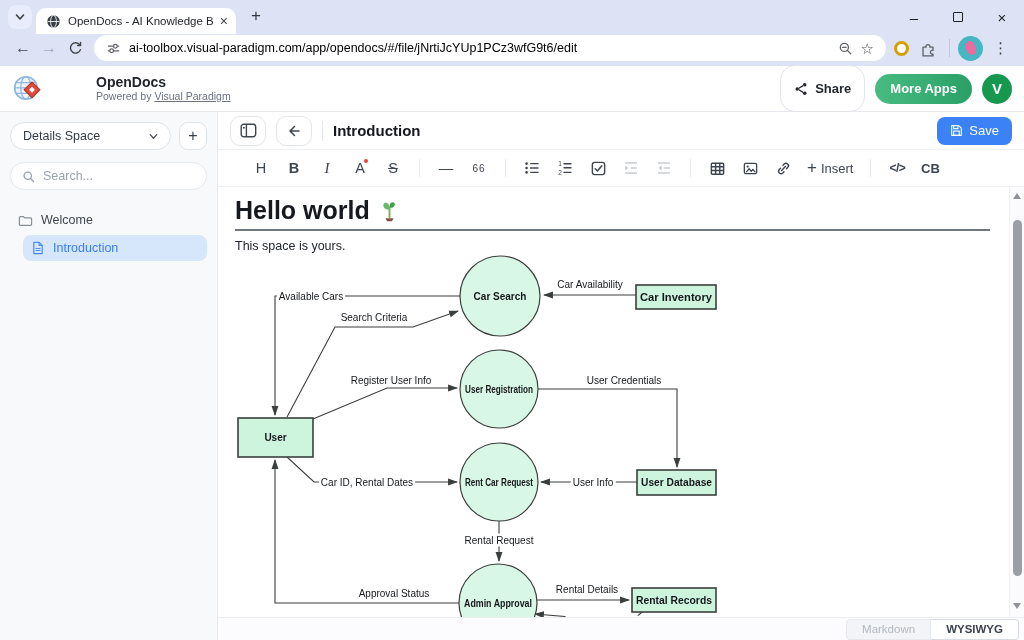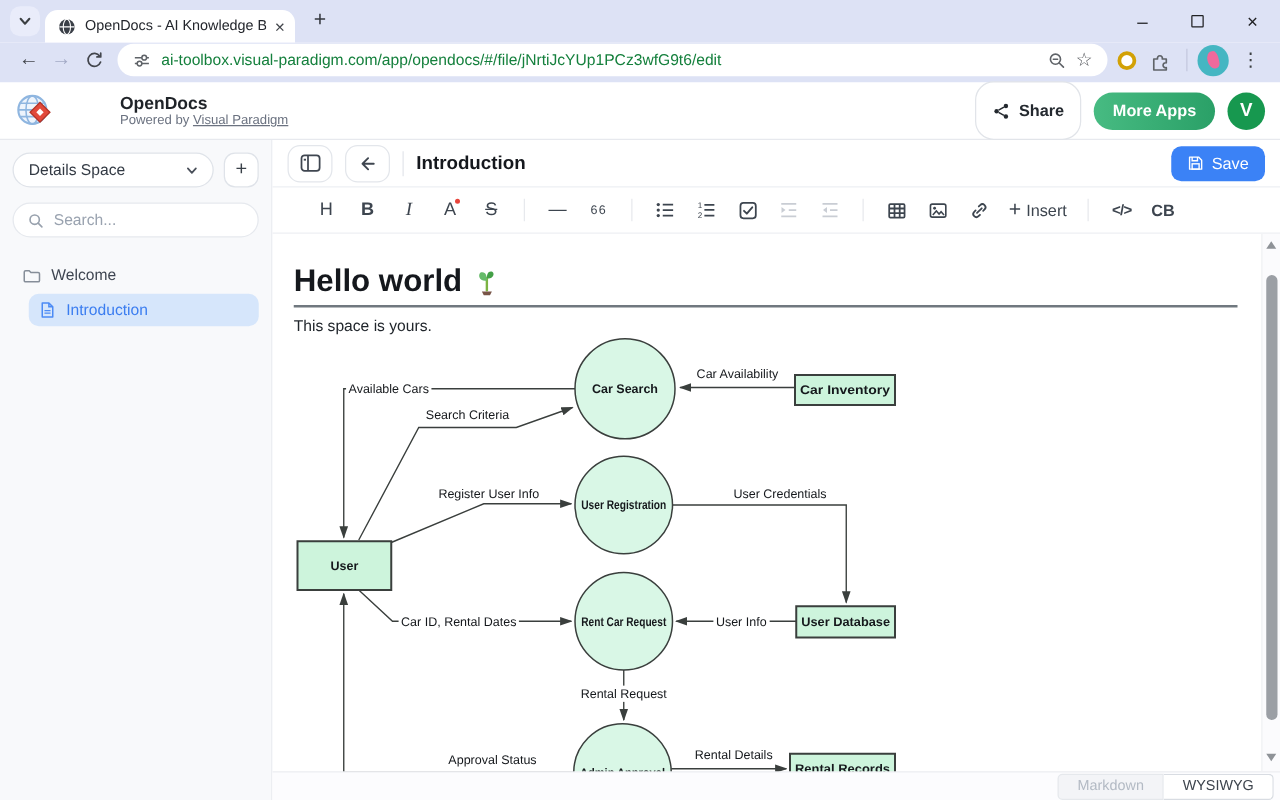--- a/index.html
+++ b/index.html
@@ -20,7 +20,7 @@
   .nav-ic { width:26px; height:26px; display:flex; align-items:center; justify-content:center; font-size:16px; color:#43464d; }
   .nav-ic.disabled { color:#a3aac6; }
   .urlbar { flex:1; height:26px; background:#fff; border-radius:14px; margin:0 8px 0 6px; display:flex; align-items:center; gap:8px; padding:0 12px; min-width:0; }
-  .url-text { flex:1; font-size:12.5px; color:#15803d; white-space:nowrap; overflow:hidden; }
+  .url-text { flex:1; font-size:12.5px; color:#000000; white-space:nowrap; overflow:hidden; }
   .ext-ring { width:15px; height:15px; border-radius:50%; border:3.5px solid #d2a106; background:#fff; }
   .chrome-divider { width:1px; height:18px; background:#c3c7de; margin:0 8px; }
   .chrome-avatar { width:25px; height:25px; border-radius:50%; background:#45b6c2; position:relative; overflow:hidden; }

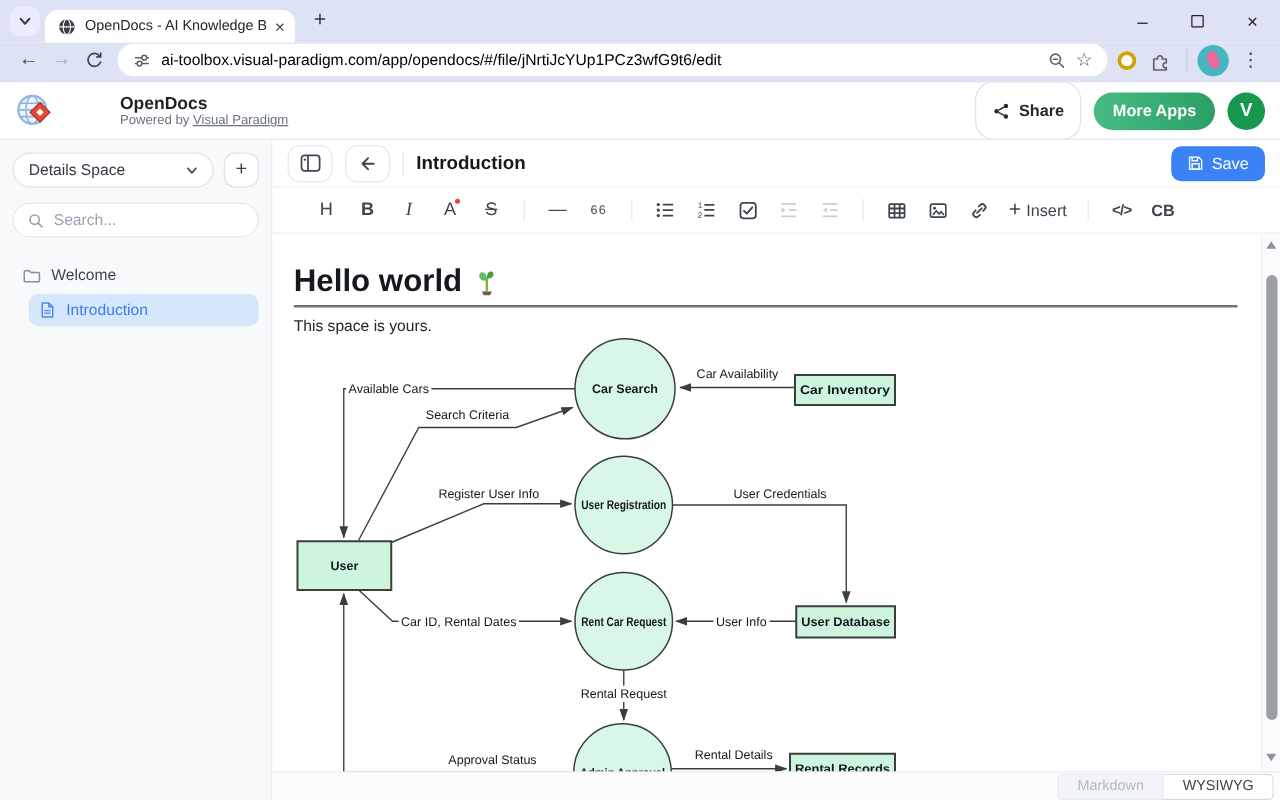--- a/index.html
+++ b/index.html
@@ -74,7 +74,7 @@
   .tb-insert .plus { font-size:17px; font-weight:500; }
 
   .editor-content { flex:1; position:relative; overflow:hidden; padding:4px 34px 0 17px; }
-  .doc-heading { display:flex; align-items:center; gap:9px; font-size:25px; font-weight:700; color:#15181d; margin-top:21px; line-height:26px; padding-bottom:6px; border-bottom:2px solid #70787f; }
+  .doc-heading { display:flex; align-items:center; gap:9px; font-size:25px; font-weight:700; color:#15181d; margin-top:6px; line-height:26px; padding-bottom:6px; border-bottom:2px solid #70787f; }
   .doc-par { font-size:12.5px; color:#21262c; margin-top:8px; }
   .diagram-wrap { margin-top:0; }
 

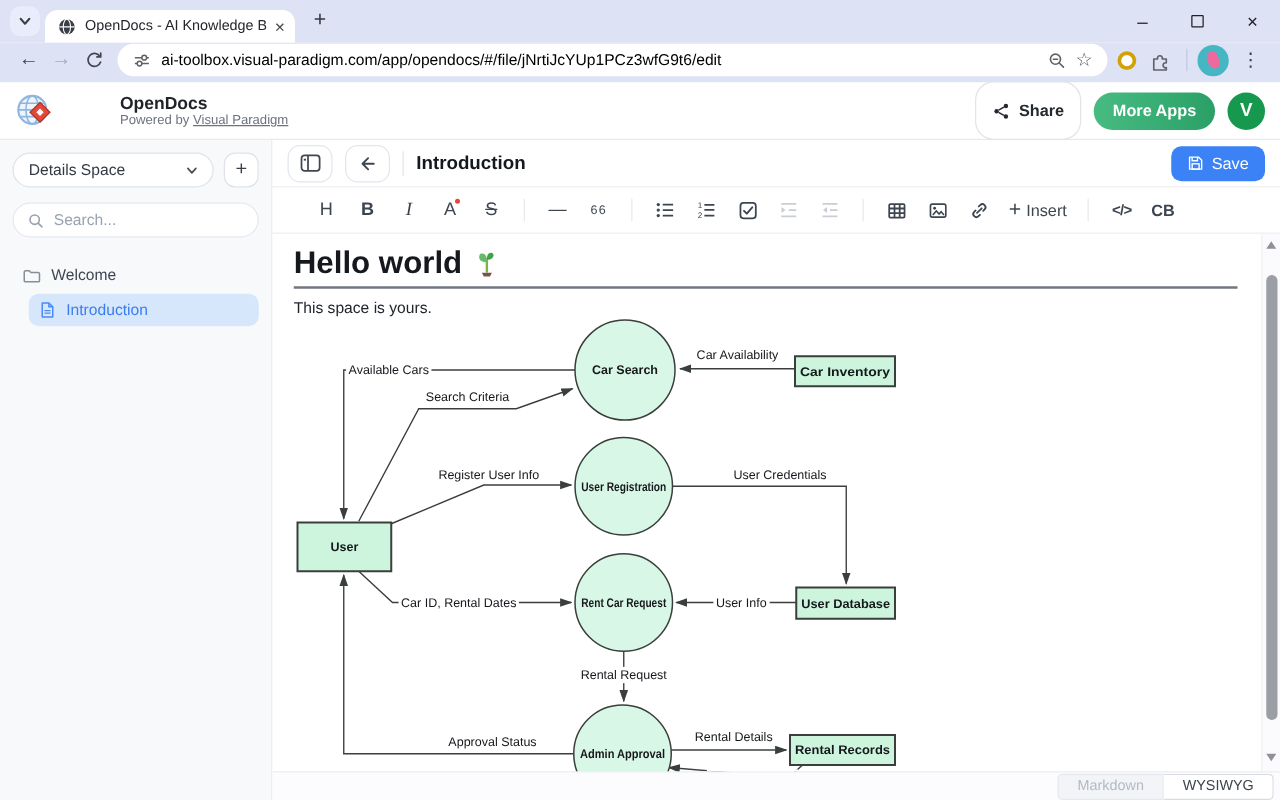--- a/index.html
+++ b/index.html
@@ -86,7 +86,7 @@
   .mode-strip { height:23px; border-top:1px solid #ecedf1; background:#fcfcfe; display:flex; align-items:center; justify-content:flex-end; padding-right:5px; }
   .mode-btn { height:21px; display:flex; align-items:center; padding:0 15px; font-size:11.5px; }
   .mode-markdown { background:#f3f4f7; color:#b3bac4; border:1px solid #e5e8ec; border-radius:4px 0 0 4px;margin-left:35px; }
-  .mode-wysiwyg { background:#fff; color:#3d444d; font-weight:400; border:1px solid #d8dce2; border-left:none; border-radius:0 4px 4px 0; }
+  .mode-wysiwyg { background:#fff; color:#3d444d; font-weight:700; border:1px solid #d8dce2; border-left:none; border-radius:0 4px 4px 0; }
   svg { display:block; }
 </style>
 </head>

